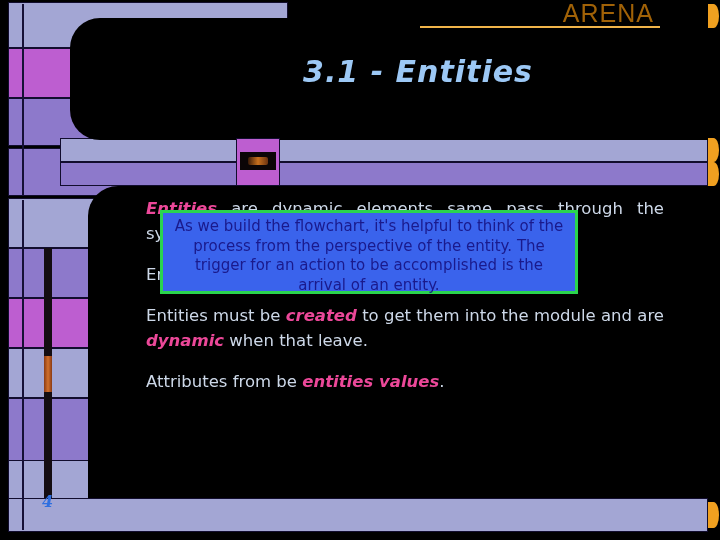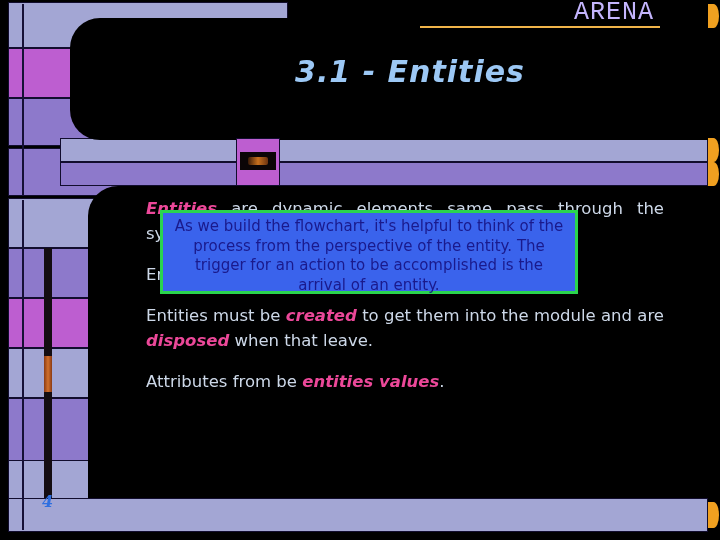--- a/index.html
+++ b/index.html
@@ -95,8 +95,8 @@
   }
   #brand {
     position: absolute; right: 6px; top: 0px;
-    font-family: Liberation Mono, monospace;
-    font-size: 25px; color: #c4b5fd; letter-spacing: 1px;
+    font-family: Liberation Sans, sans-serif;
+    font-size: 25px; color: #a16207; letter-spacing: 1px;
     line-height: 26px;
   }
   #brand-rule {

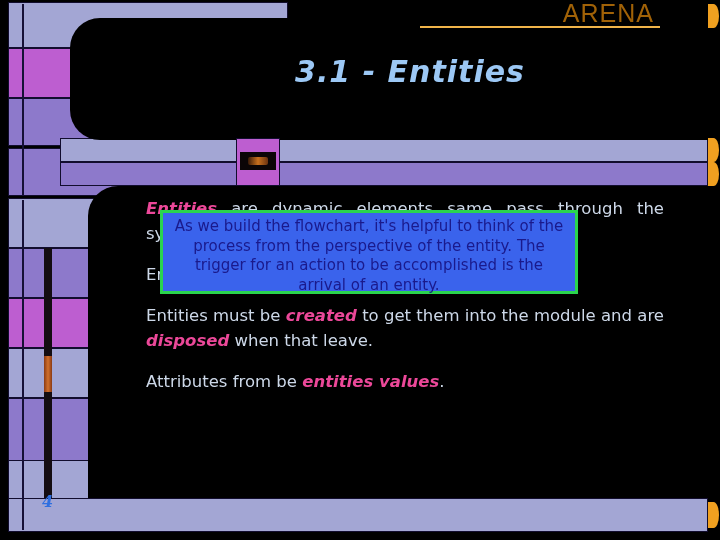--- a/index.html
+++ b/index.html
@@ -106,7 +106,7 @@
 
   
   #title {
-    position: absolute; left: 130px; top: 54px; width: 560px;
+    position: absolute; left: 138px; top: 54px; width: 560px;
     text-align: center;
     font-family: "DejaVu Sans", sans-serif;
     font-size: 30px; font-weight: bold; font-style: italic;

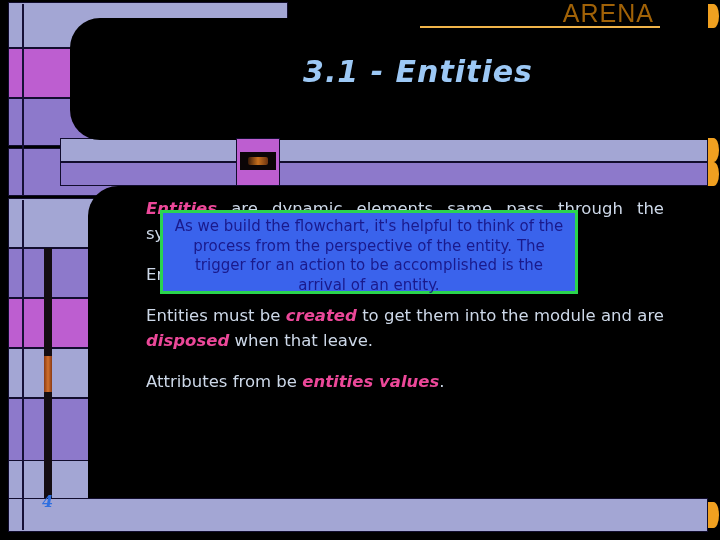--- a/index.html
+++ b/index.html
@@ -204,7 +204,7 @@
   <div id="body">
       <p><span class="em">Entities</span><span> are dynamic elements same pass through the system.</span></p>
       <p><span>Entities have characteristics called </span><span class="em">attributes</span><span>.</span></p>
-      <p><span>Entities must be </span><span class="em">created</span><span> to get them into the module and are </span><span class="em">disposed</span><span> when that leave.</span></p>
+      <p><span>Entities must be </span><span class="em">created</span><span> to get them into the module and are </span><span class="em">dynamic</span><span> when that leave.</span></p>
       <p><span>Attributes from be </span><span class="em">entities values</span><span>.</span></p>
     </div>
 

